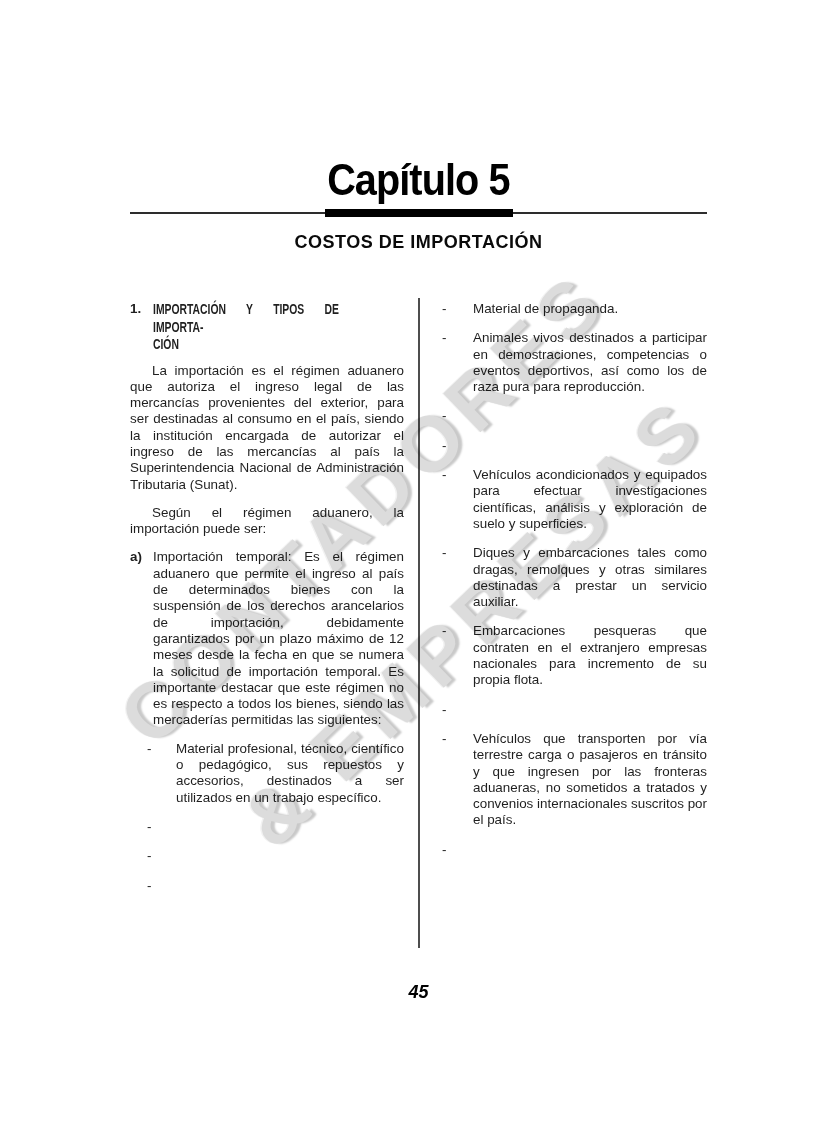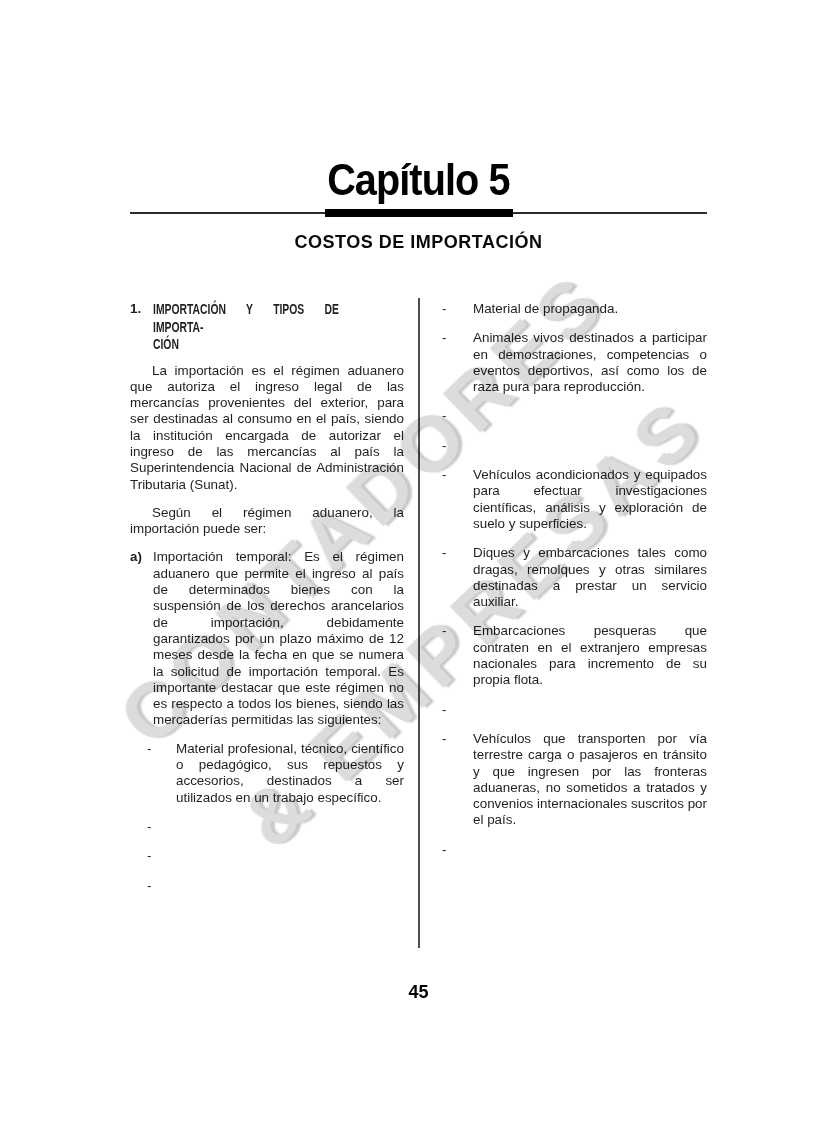--- a/index.html
+++ b/index.html
@@ -67,7 +67,7 @@
   .col-right .dash{width:31px;}
   .bullet .btext{flex:1;min-width:0;text-align:justify;hyphens:auto;}
   
-  .page-footer{position:absolute;z-index:1;left:130px;width:577px;top:982px;text-align:center;}
+  .page-footer{position:absolute;z-index:1;left:130px;width:577px;top:982px;text-align:center;font-style:italic;}
   .page-num{font-size:18px;font-weight:bold;color:#000;}
 </style>
 </head>

